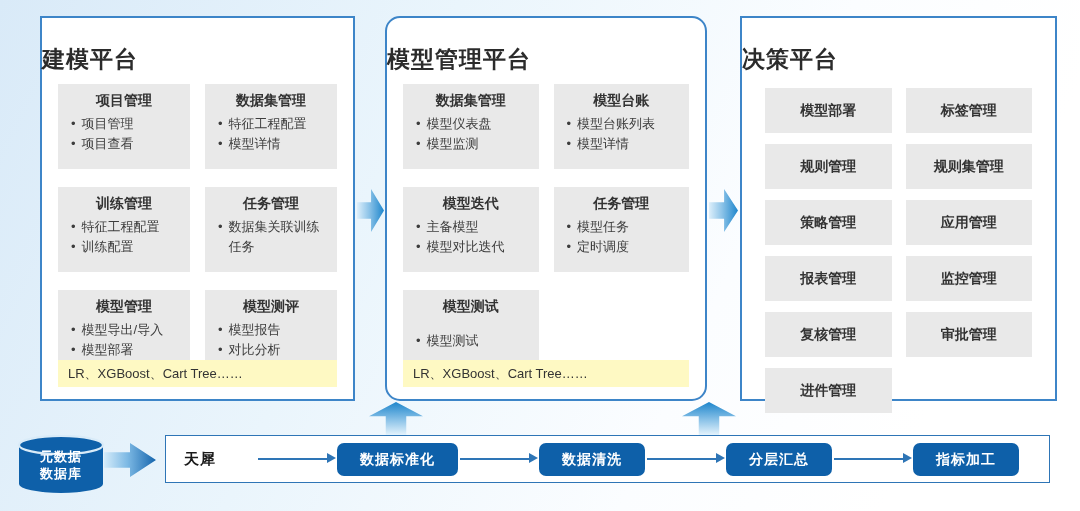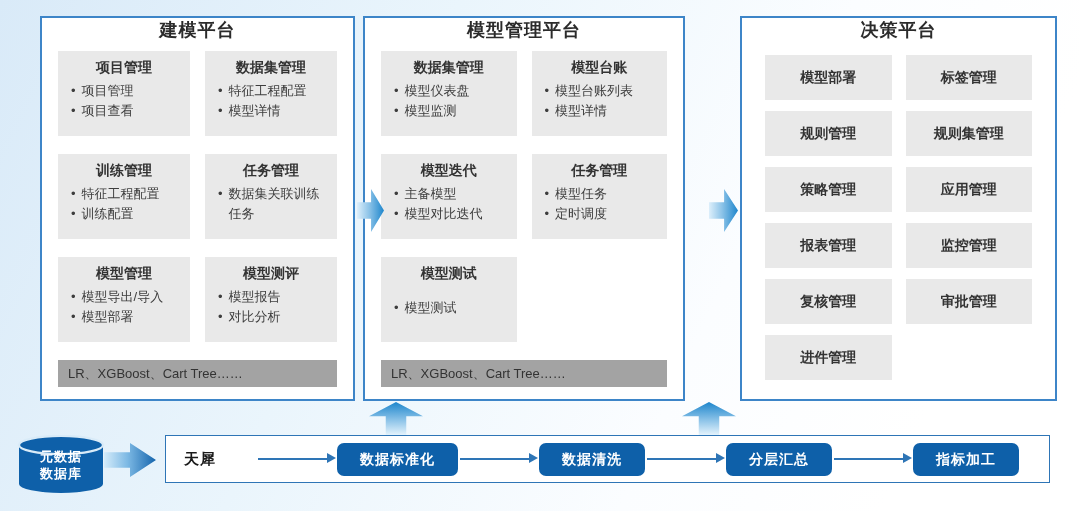--- a/index.html
+++ b/index.html
@@ -21,9 +21,8 @@
     box-sizing:border-box;
   }
   .panel-title{
-    margin:0 0 9px;
-    text-align:center;
-    font-size:18px;font-weight:bold;color:#2b2b2b;
+    margin:26px 0 9px;
+    font-size:23px;font-weight:bold;color:#2b2b2b;
     letter-spacing:1px;
   }
   .cards{

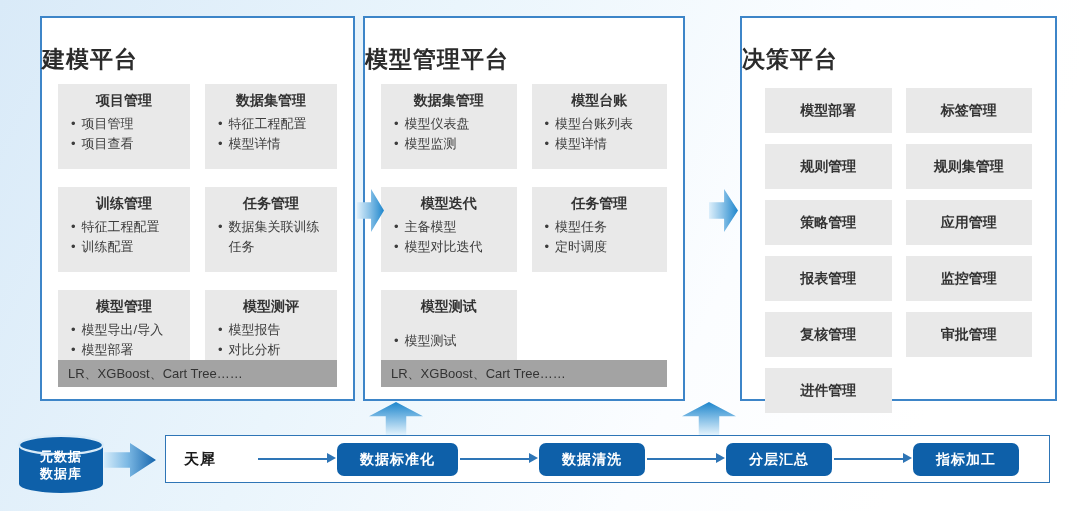--- a/index.html
+++ b/index.html
@@ -185,7 +185,7 @@
     <div class="footer-bar">LR、XGBoost、Cart Tree……</div>
   </section>
 
-  <section class="panel" style="left:363px;width:322px;">
+  <section class="panel" style="left:385px;width:322px;border-radius:15px;">
     <h2 class="panel-title">模型管理平台</h2>
     <div class="cards">
       <div class="card">

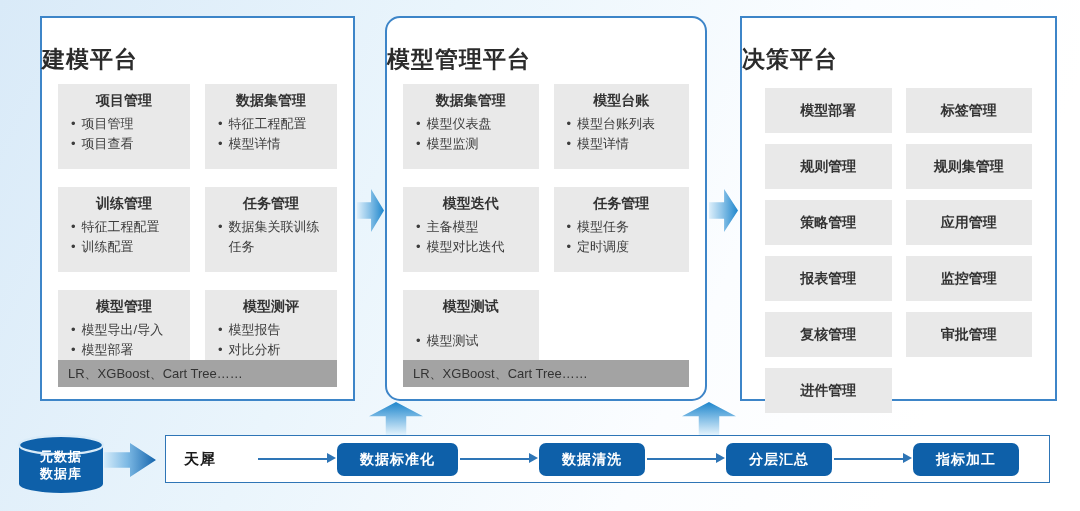--- a/index.html
+++ b/index.html
@@ -59,7 +59,7 @@
   .footer-bar{
     position:absolute;left:16px;right:16px;bottom:12px;
     height:27px;line-height:27px;
-    background:#a3a3a3;
+    background:#fef9c3;
     font-size:13px;color:#333;
     padding-left:10px;
   }

